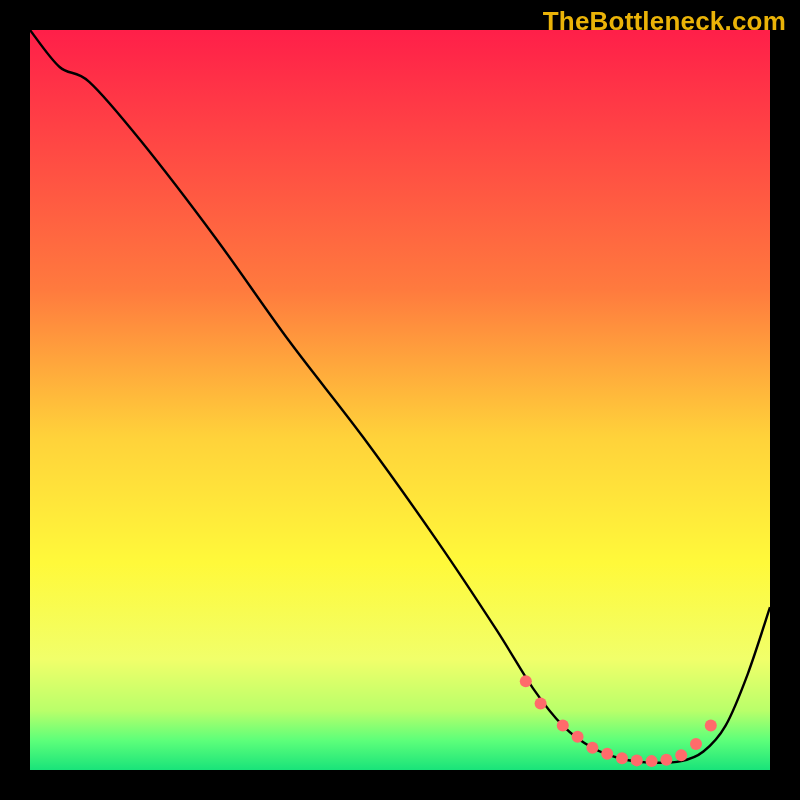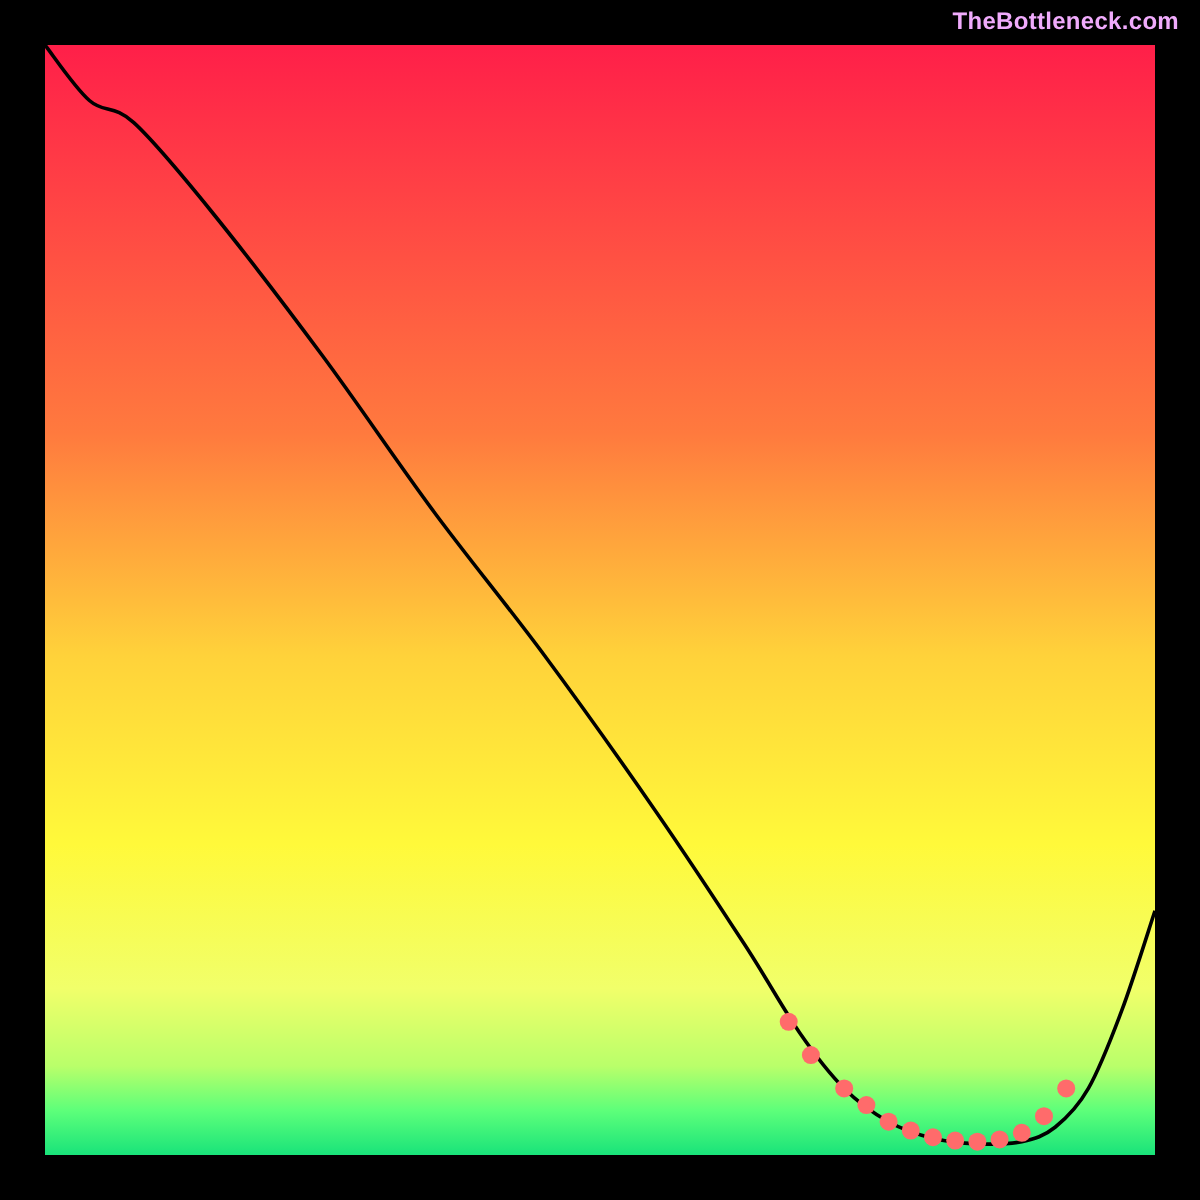--- a/index.html
+++ b/index.html
@@ -22,9 +22,9 @@
     top: 6px;
     right: 14px;
     font-family: Arial, Helvetica, sans-serif;
-    font-size: 16px;
+    font-size: 26px;
     font-weight: 600;
-    color: #f0abfc;
+    color: #eab308;
     letter-spacing: 0.2px;
   }
   svg { display: block; }

